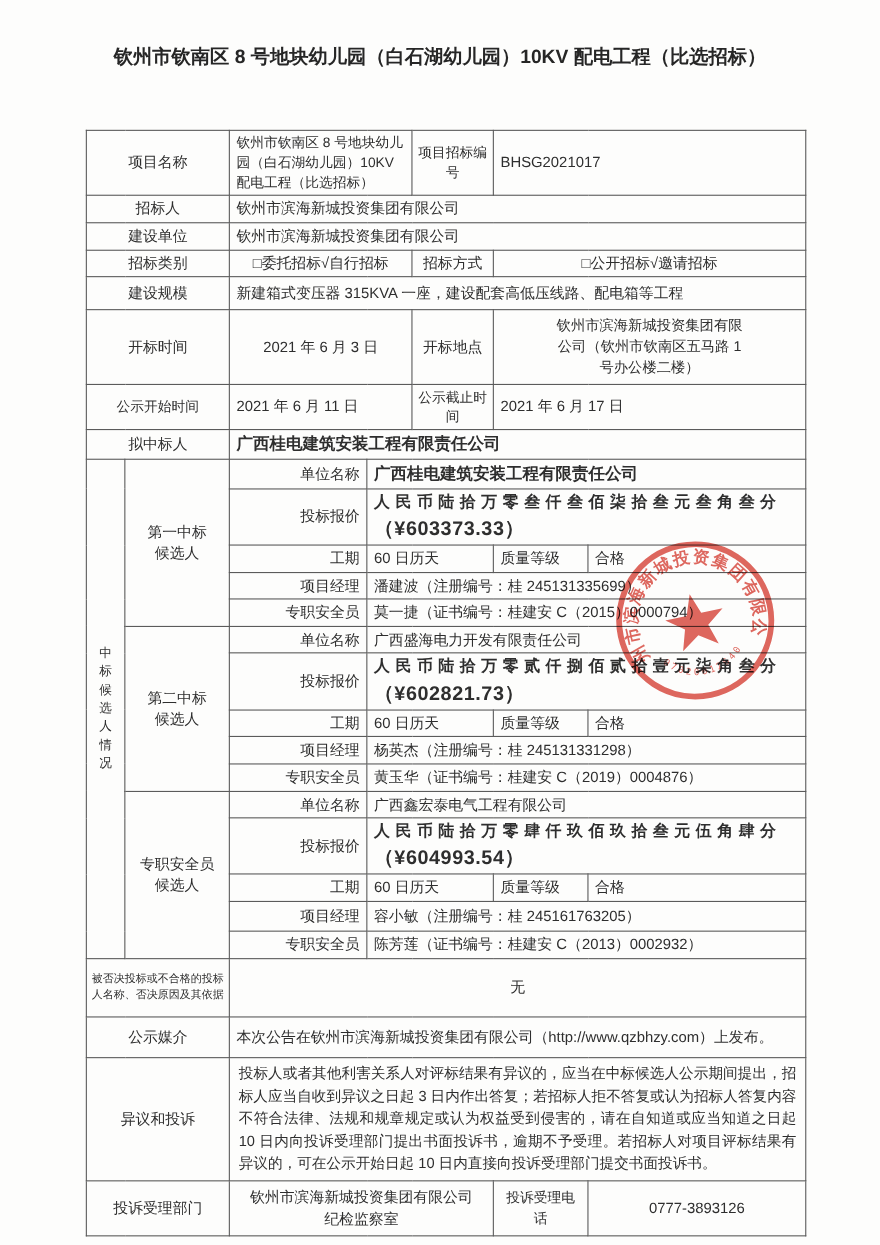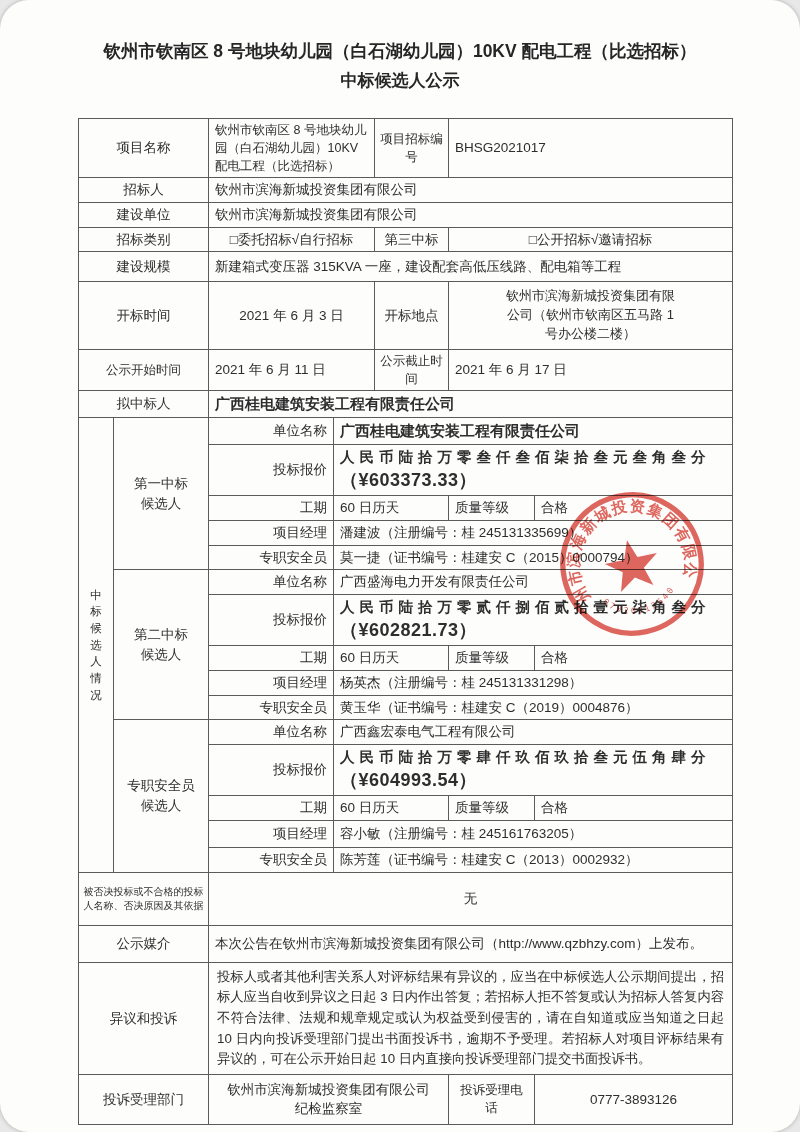--- a/index.html
+++ b/index.html
@@ -13,7 +13,6 @@
     color:#2e2e2e;
     overflow:hidden;
     box-shadow:0 0 4px rgba(0,0,0,.25);
-    border-radius:29px;
   }
   .title {
     margin:38px auto 0 auto;

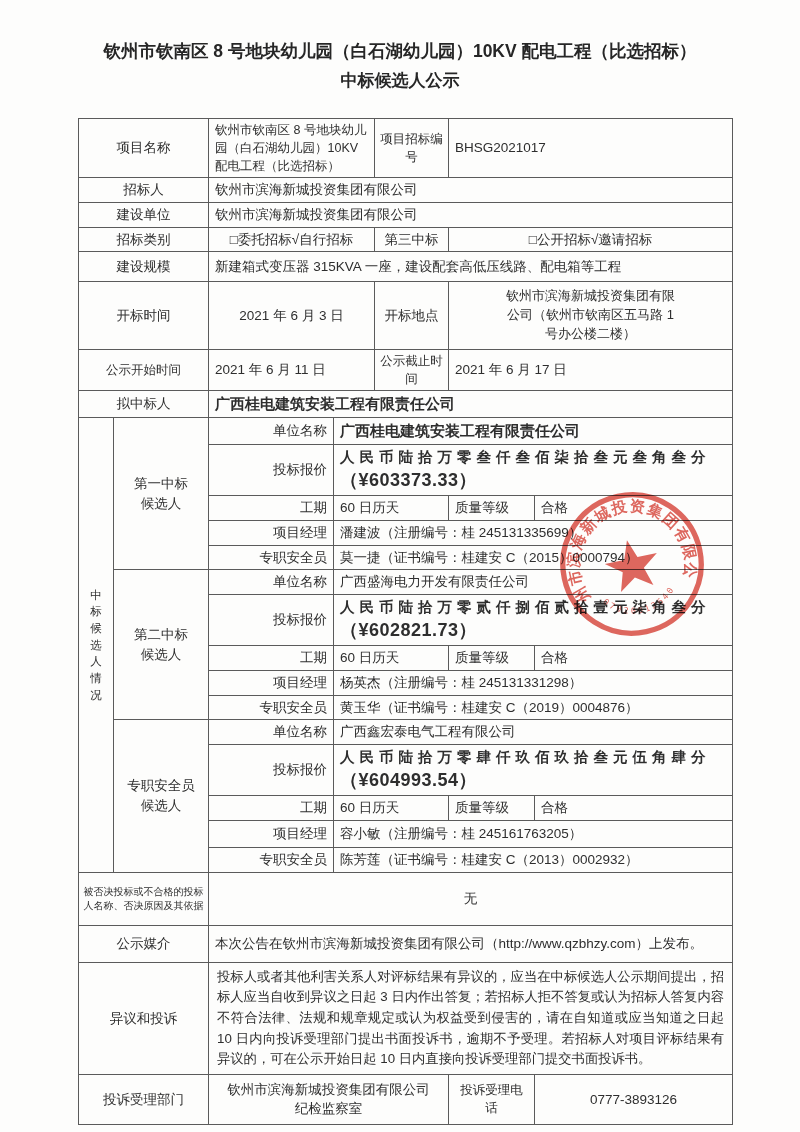--- a/index.html
+++ b/index.html
@@ -75,7 +75,6 @@
 <div class="page">
 
   <div class="title">钦州市钦南区 8 号地块幼儿园（白石湖幼儿园）10KV 配电工程（比选招标）</div>
-  <div class="subtitle">中标候选人公示</div>
 
   <table class="doc">
     <colgroup>

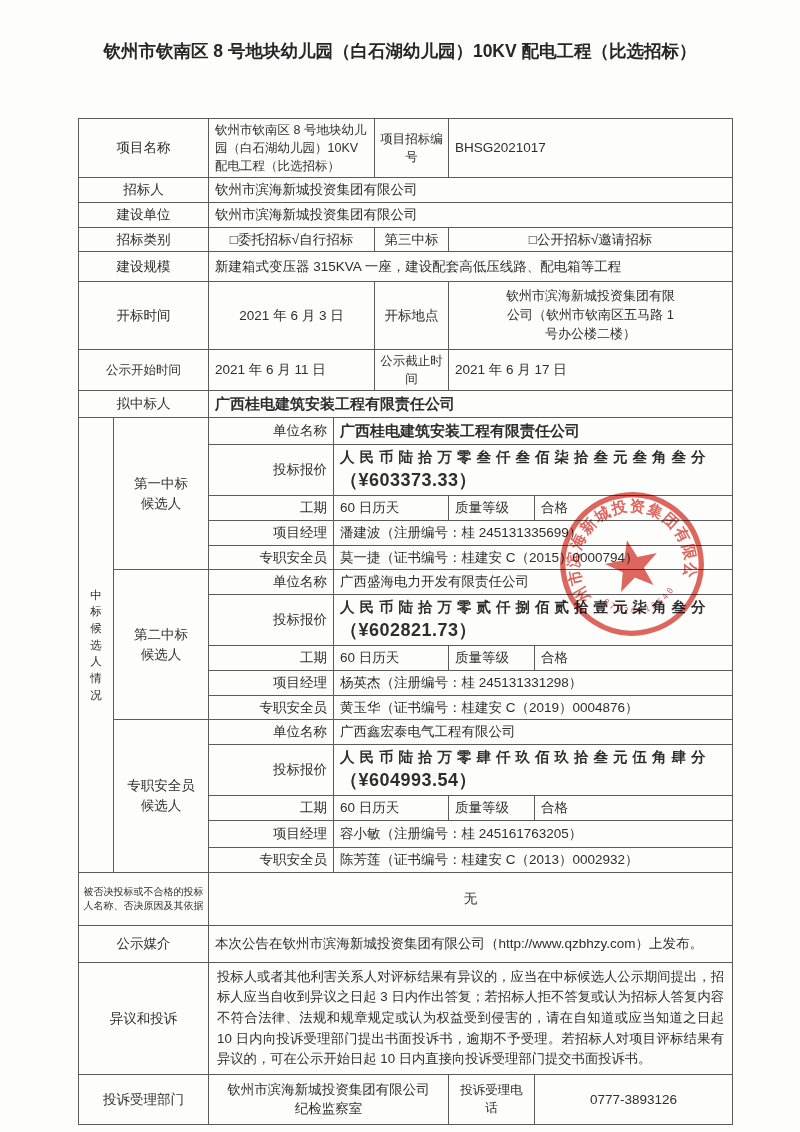--- a/index.html
+++ b/index.html
@@ -108,7 +108,7 @@
     <tr style="height:22px">
       <td colspan="2" class="lab">招标类别</td>
       <td colspan="2" class="cen">□委托招标√自行招标</td>
-      <td class="lab">第三中标</td>
+      <td class="lab">招标方式</td>
       <td colspan="2" class="cen">□公开招标√邀请招标</td>
     </tr>
 

